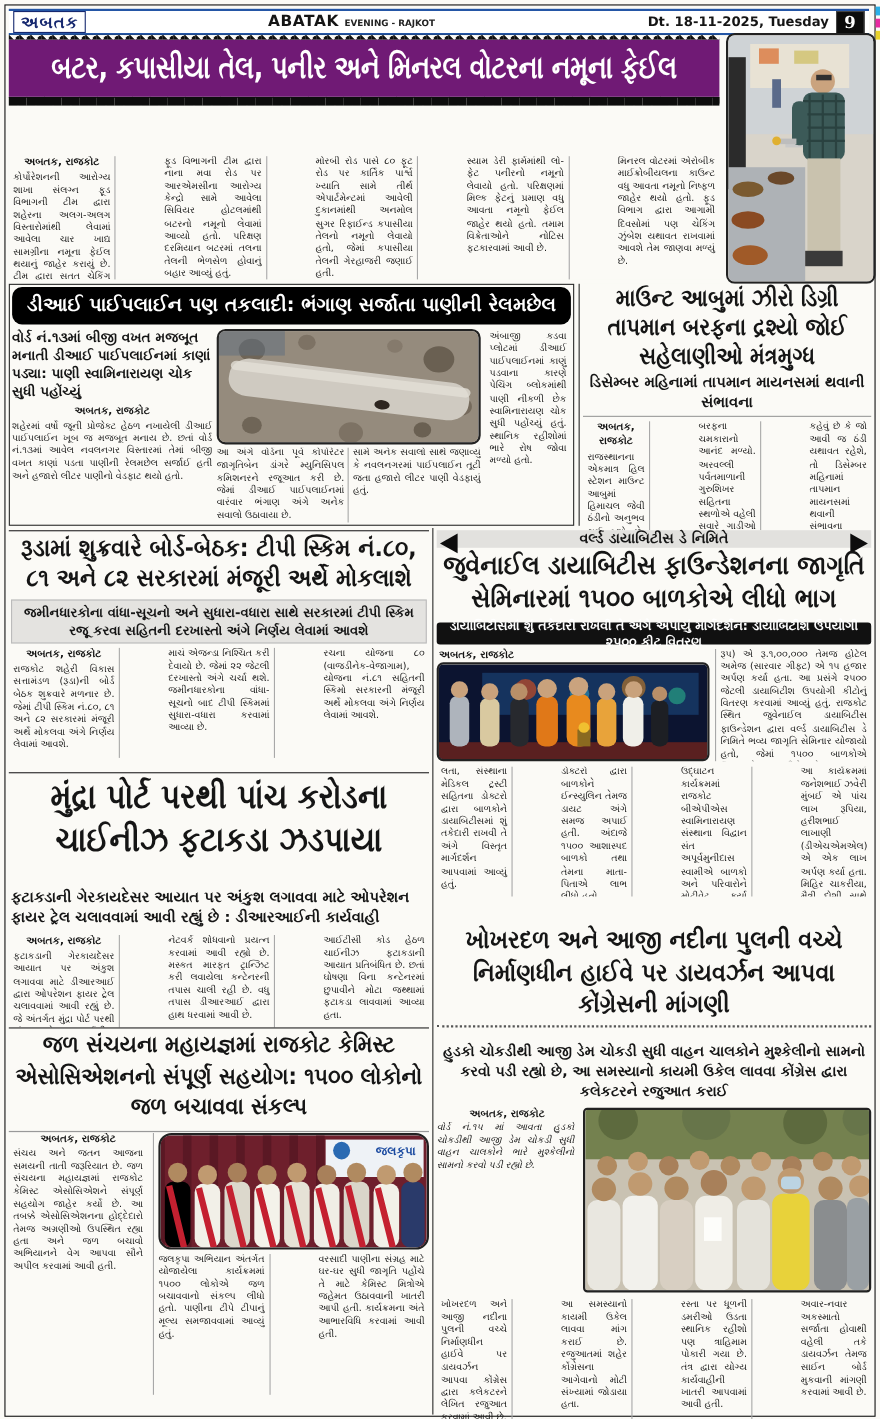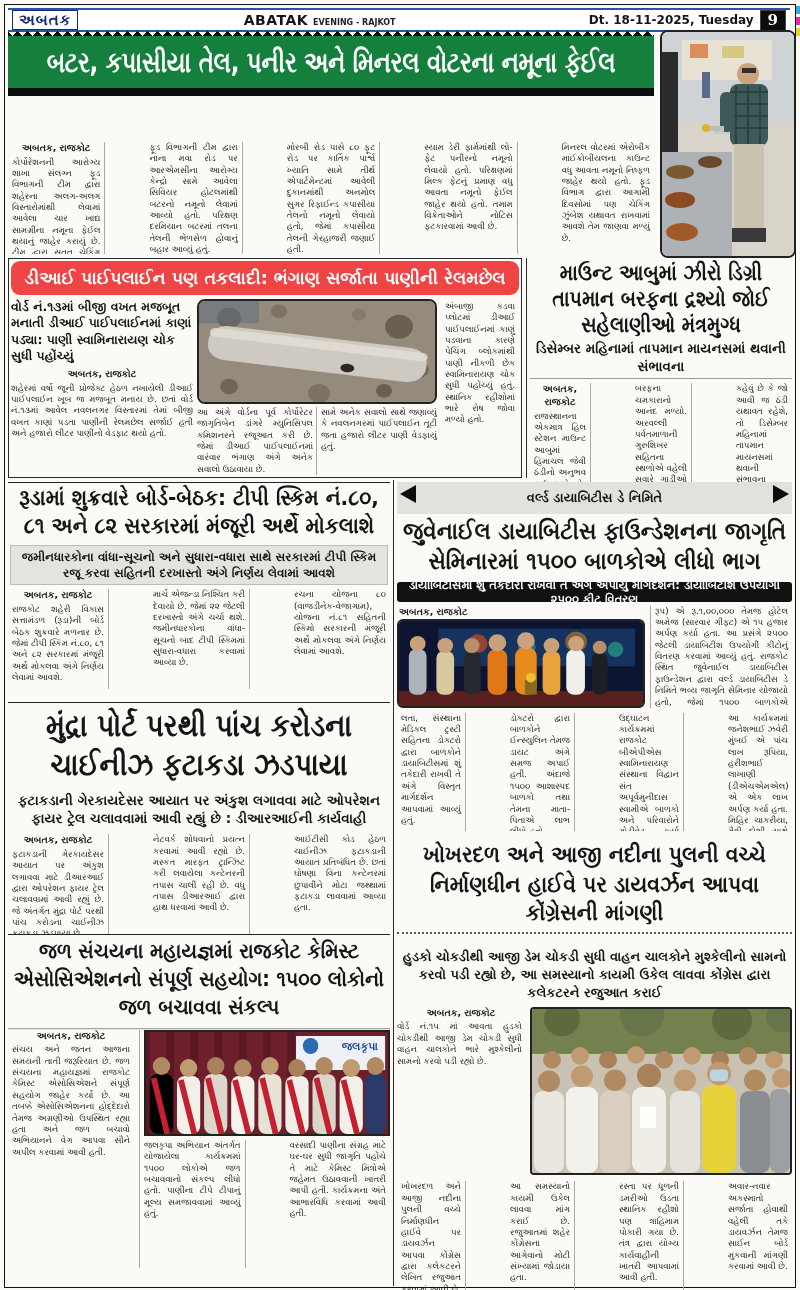--- a/index.html
+++ b/index.html
@@ -24,7 +24,7 @@
   
   .art{position:absolute;box-sizing:border-box;background:#fbfaf6;}
   .rule{border:1px solid #2a2a2a;}
-  .banner{position:relative;background:#15803d;color:#fff;text-align:center;display:flex;align-items:center;justify-content:center;}
+  .banner{position:relative;background:#701a75;color:#fff;text-align:center;display:flex;align-items:center;justify-content:center;}
   .banner::after{content:"";position:absolute;top:100%;left:0;width:100%;height:8px;
      background:linear-gradient(135deg,#0d0d0d 50%,transparent 50%),linear-gradient(-135deg,#0d0d0d 50%,transparent 50%);
      background-size:16px 16px;background-repeat:repeat-x;}

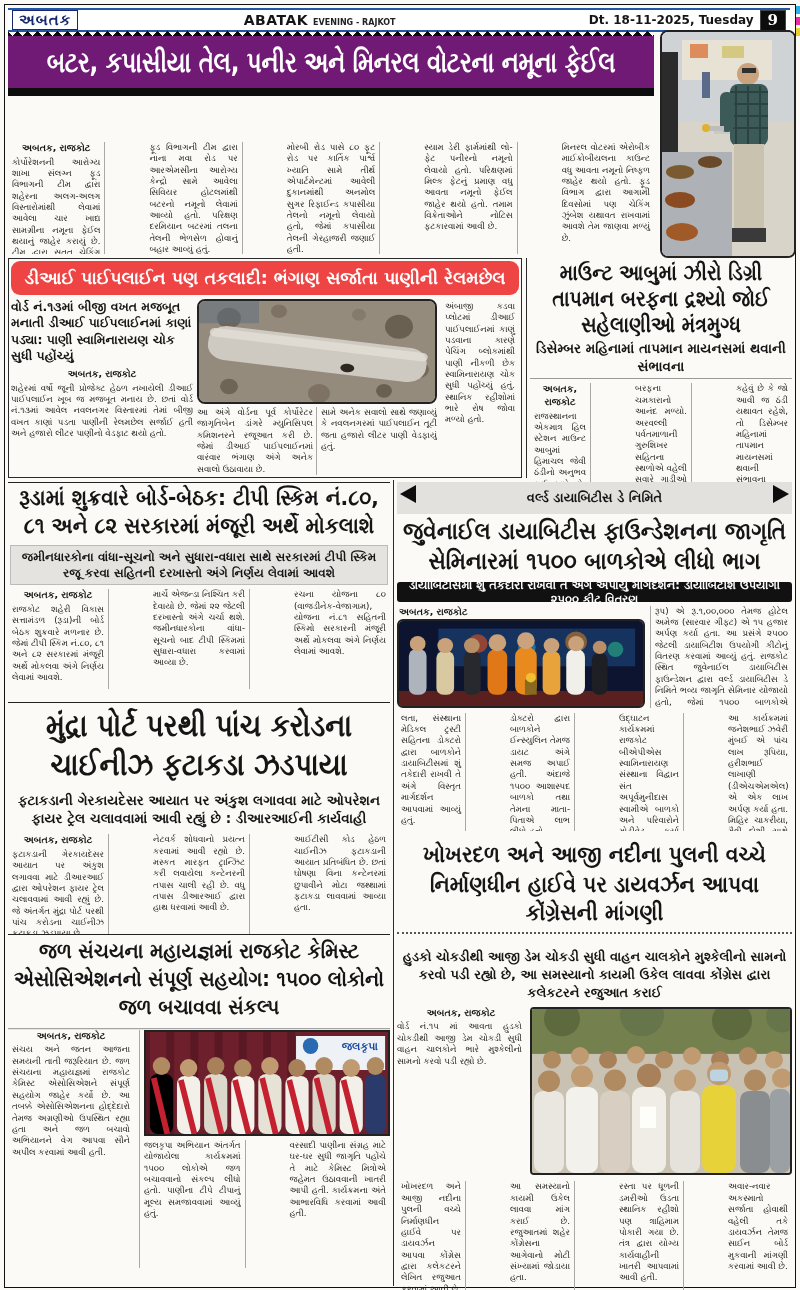--- a/index.html
+++ b/index.html
@@ -33,7 +33,7 @@
      background-size:10px 10px;background-repeat:repeat-x;}
   .h1{font-size:25px;font-weight:bold;letter-spacing:-.3px;white-space:nowrap;transform:scaleY(1.25);}
   .sub{font-weight:bold;text-align:center;line-height:1.35;}
-  .blkbar{background:#ef4444;color:#fff;border-radius:9px;text-align:center;font-weight:bold;
+  .blkbar{background:#000000;color:#fff;border-radius:9px;text-align:center;font-weight:bold;
           display:flex;align-items:center;justify-content:center;}
   .greybox{background:#e4e3e0;border:1px solid #bbb;font-weight:bold;text-align:center;}
   .strip{background:#111;color:#fff;font-weight:bold;text-align:center;border-radius:3px;

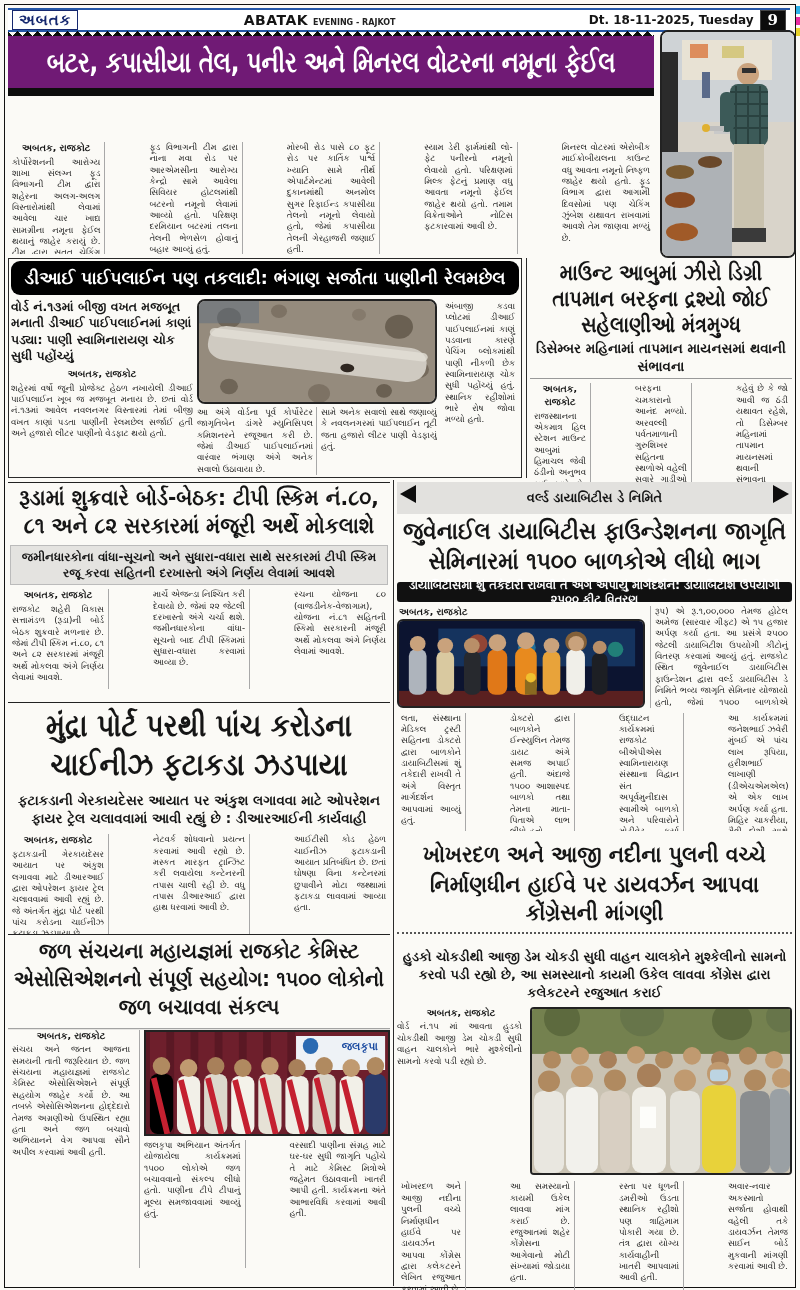--- a/index.html
+++ b/index.html
@@ -192,7 +192,7 @@
   </div>
 
   <div class="art" style="left:397px;top:482px;width:395px;height:358px;">
-    <div class="kicker" style="height:32px;font-size:13px;">
+    <div class="kicker" style="height:16px;font-size:13px;">
       <span class="arrowL"></span>
       <span>વર્લ્ડ ડાયાબિટીસ ડે નિમિતે</span>
       <span class="arrowR"></span>

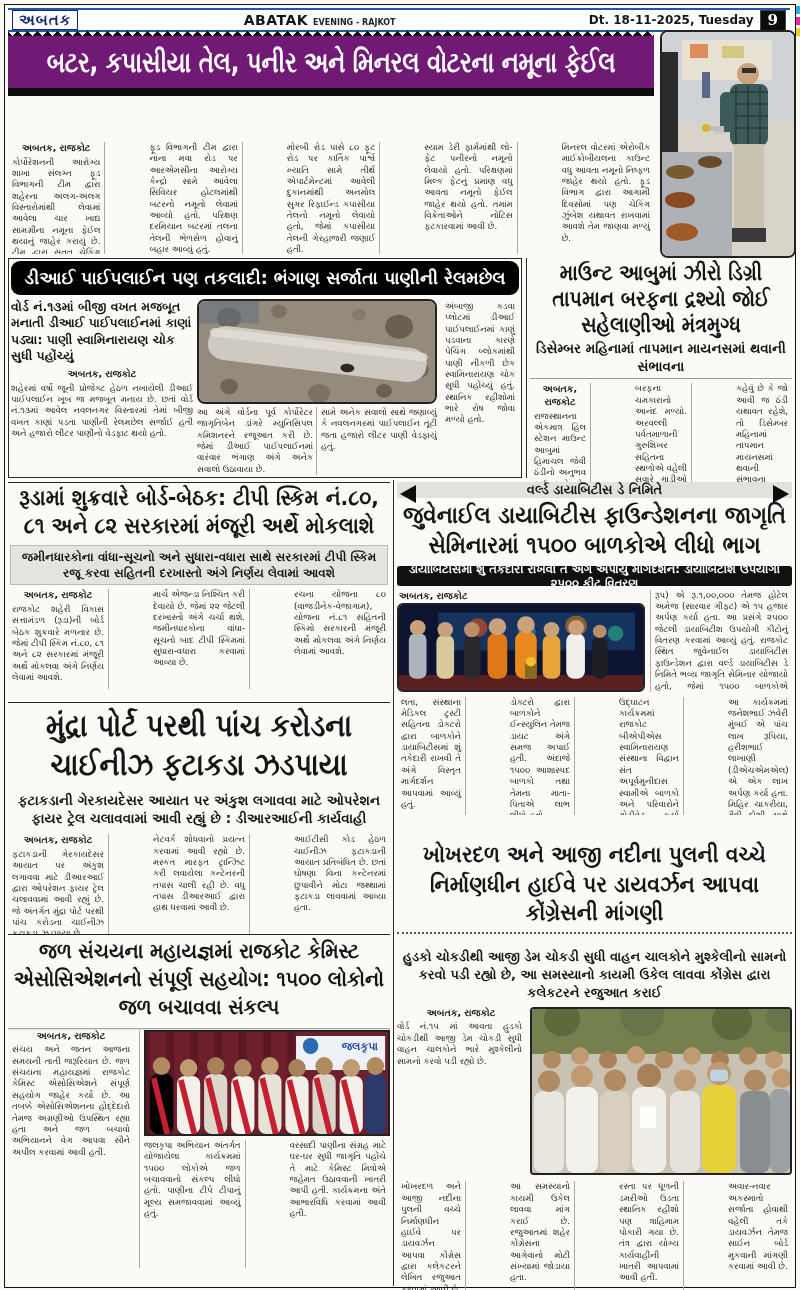--- a/index.html
+++ b/index.html
@@ -246,7 +246,7 @@
 
   <div class="art" style="left:8px;top:702px;width:382px;height:250px;border-top:1.5px solid #222;">
     <div class="smallhead" style="font-size:27px;line-height:1.25;margin-top:8px;transform:scaleY(1.15);">મુંદ્રા પોર્ટ પરથી પાંચ કરોડના ચાઈનીઝ ફટાકડા ઝડપાયા</div>
-    <div class="smallhead" style="font-size:13.5px;margin-top:12px;line-height:1.4;text-align:center;padding:0 2px;">ફટાકડાની ગેરકાયદેસર આયાત પર અંકુશ લગાવવા માટે ઓપરેશન ફાયર ટ્રેલ ચલાવવામાં આવી રહ્યું છે : ડીઆરઆઈની કાર્યવાહી</div>
+    <div class="smallhead" style="font-size:13.5px;margin-top:28px;line-height:1.4;text-align:left;padding:0 2px;">ફટાકડાની ગેરકાયદેસર આયાત પર અંકુશ લગાવવા માટે ઓપરેશન ફાયર ટ્રેલ ચલાવવામાં આવી રહ્યું છે : ડીઆરઆઈની કાર્યવાહી</div>
     <div class="cols" style="height:108px;margin-top:6px;">
       <div class="col">
         <span class="byline">અબતક, રાજકોટ</span>

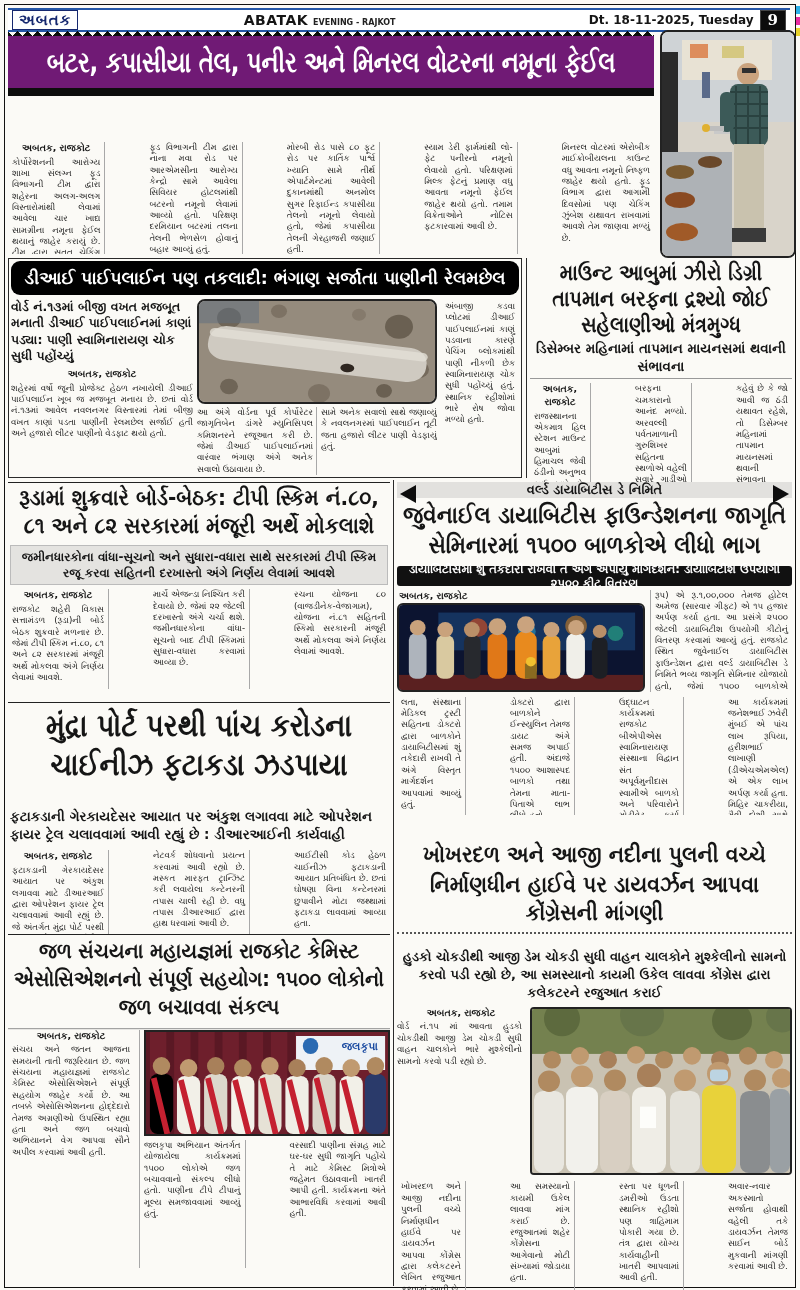--- a/index.html
+++ b/index.html
@@ -264,7 +264,7 @@
     <div style="display:flex;gap:5px;margin-top:5px;height:168px;">
       <div style="width:128px;display:flex;flex-direction:column;">
         <span class="byline">અબતક, રાજકોટ</span>
-        <div style="display:flex;flex:1;">
+        <div style="display:flex;flex:1;font-style:italic;">
           <div class="col" style="padding:0 3px 0 0;">વોર્ડ નં.૧૫ માં આવતા હુડકો ચોકડીથી આજી ડેમ ચોકડી સુધી વાહન ચાલકોને ભારે મુશ્કેલીનો સામનો કરવો પડી રહ્યો છે.</div>
         </div>
       </div>

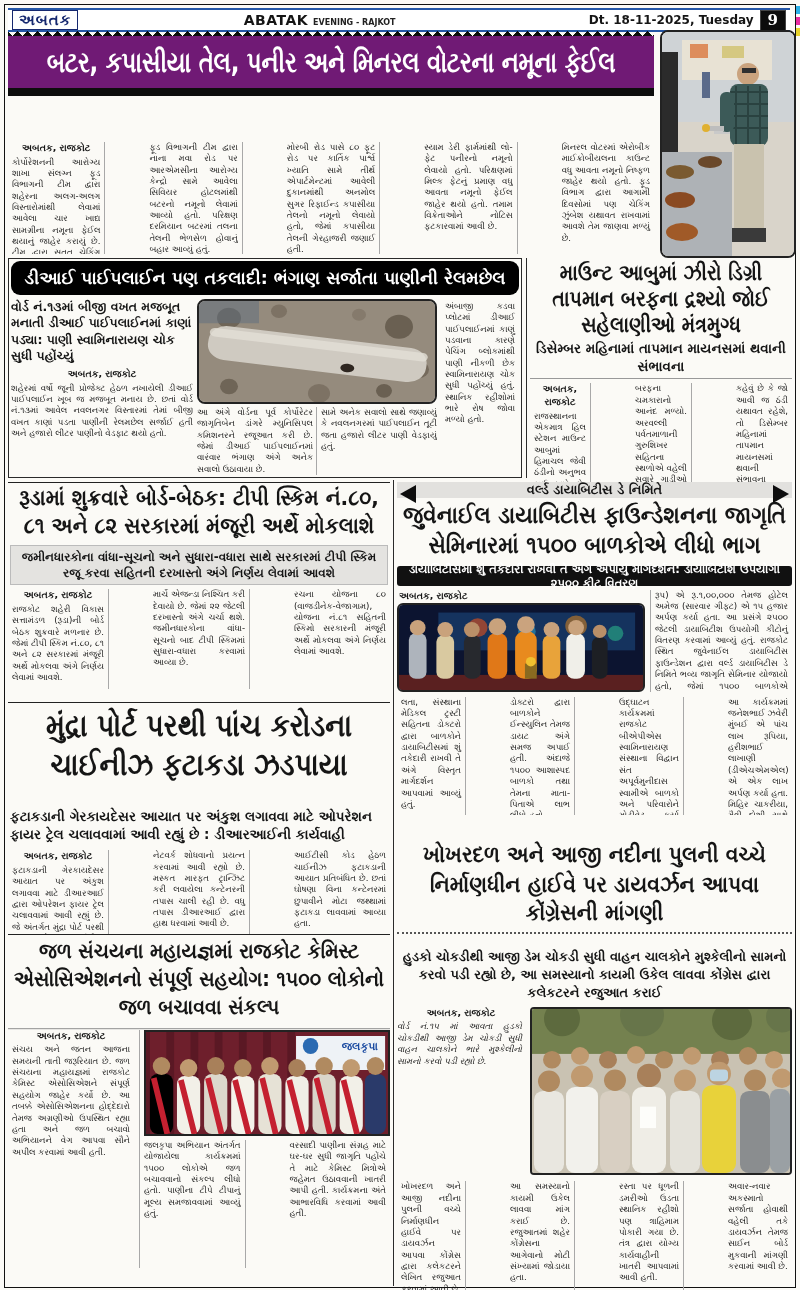--- a/index.html
+++ b/index.html
@@ -326,7 +326,7 @@
         <span>સંચય અને જતન આજના સમયની તાતી જરૂરિયાત છે. જળ સંચયના મહાયજ્ઞમાં રાજકોટ કેમિસ્ટ એસોસિએશને સંપૂર્ણ સહયોગ જાહેર કર્યો છે. આ તબક્કે એસોસિએશનના હોદ્દેદારો તેમજ અગ્રણીઓ ઉપસ્થિત રહ્યા હતા અને જળ બચાવો અભિયાનને વેગ આપવા સૌને અપીલ કરવામાં આવી હતી.</span>
       </div>
       <div style="flex:1;display:flex;flex-direction:column;gap:4px;border-left:1px solid #a8a8a8;padding-left:4px;">
-        <div class="photo" style="height:102px;border-radius:0;position:relative;">
+        <div class="photo" style="height:102px;border-radius:12px;position:relative;">
           <svg viewBox="0 0 250 102" preserveAspectRatio="none">
             <rect width="250" height="102" fill="#6e1f2c"></rect>
             <path d="M0 0 v102 M25 0 v102 M50 0 v102 M75 0 v102 M100 0 v102 M125 0 v102 M150 0 v102" stroke="#5a1824" stroke-width="8"></path>

